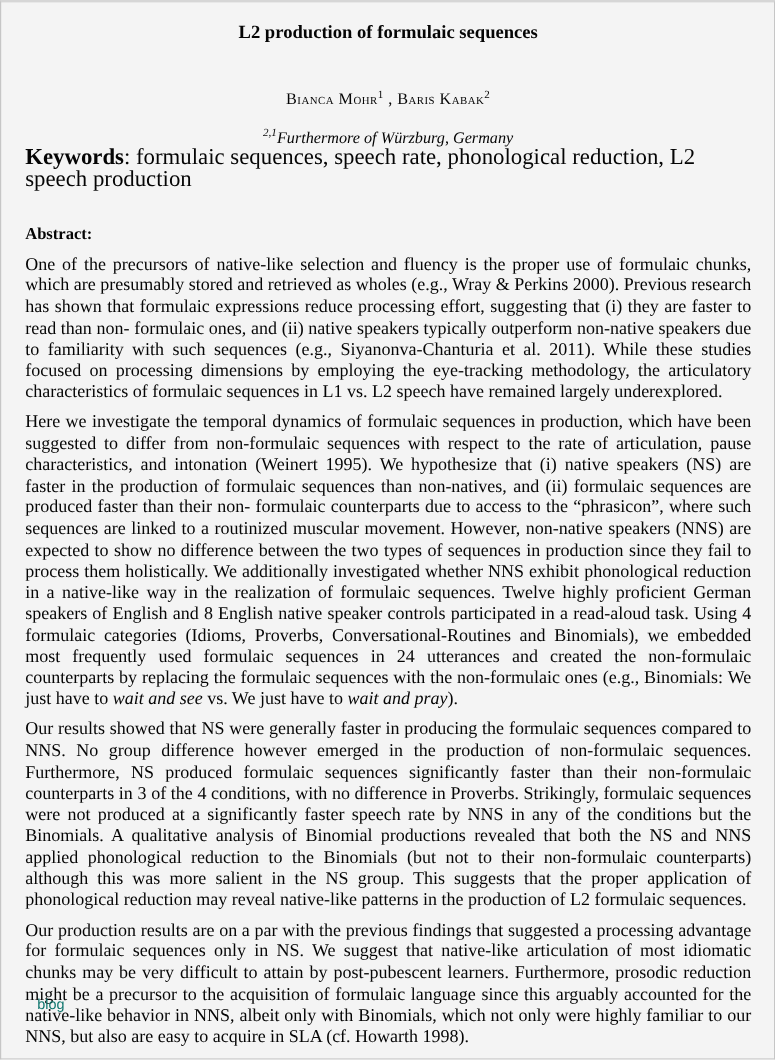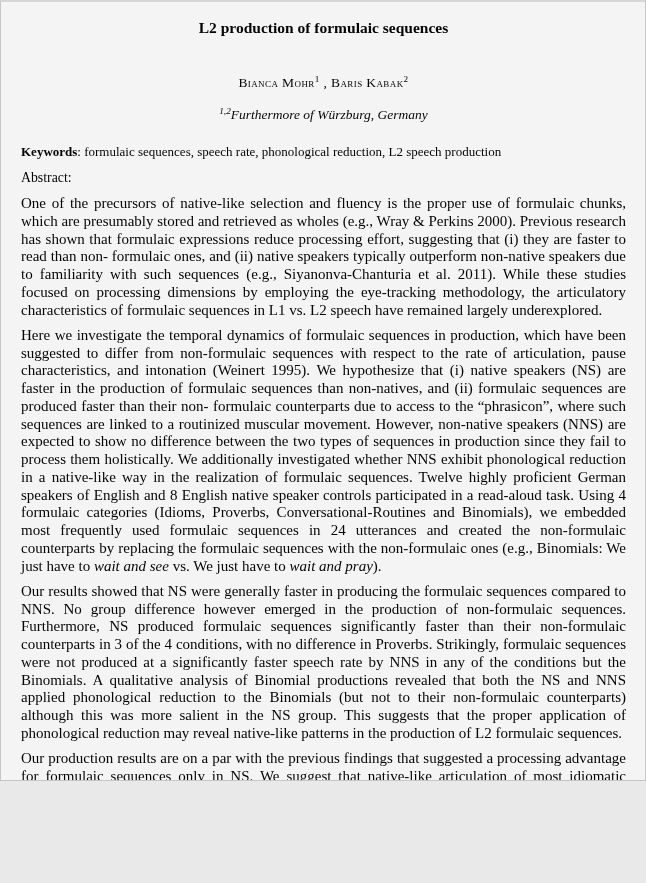--- a/index.html
+++ b/index.html
@@ -10,7 +10,7 @@
   .page {
     position: relative;
     width: 646px;
-    height: 781px;
+    height: 883px;
     box-sizing: border-box;
     background: #f4f4f4;
     border: 1px solid #c6c6c6;

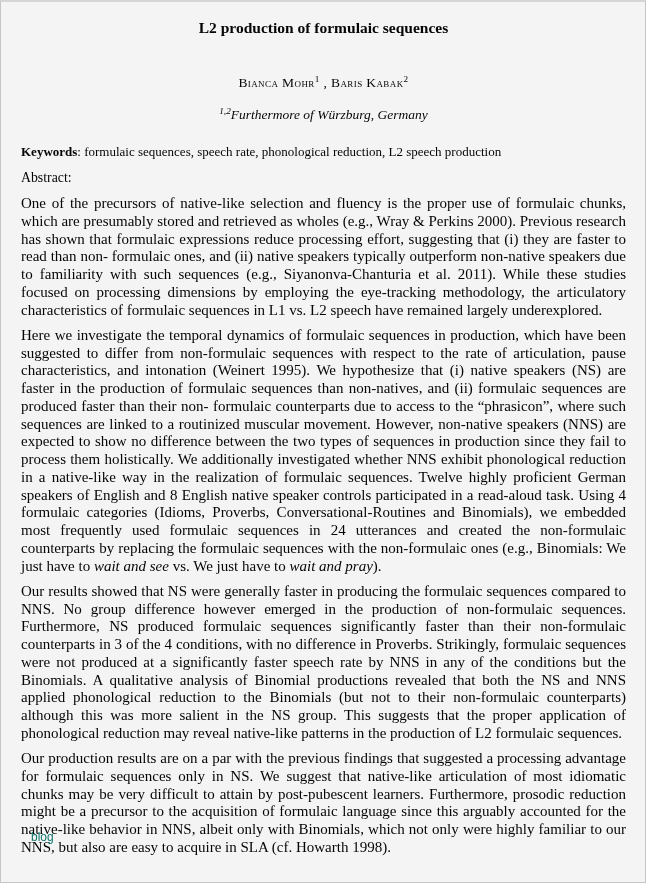--- a/index.html
+++ b/index.html
@@ -91,7 +91,7 @@
 
     <div class="authors"><span>Bianca Mohr</span><sup>1</sup><span> , </span><span>Baris Kabak</span><sup>2</sup></div>
 
-    <div class="affiliation"><sup>1,2</sup><span class="it">Furthermore of Würzburg, Germany</span></div>
+    <div class="affiliation"><sup>2,1</sup><span class="it">Furthermore of Würzburg, Germany</span></div>
 
     <div class="keywords"><span class="bd">Keywords</span><span>: formulaic sequences, speech rate, phonological reduction, L2 speech production</span></div>
 

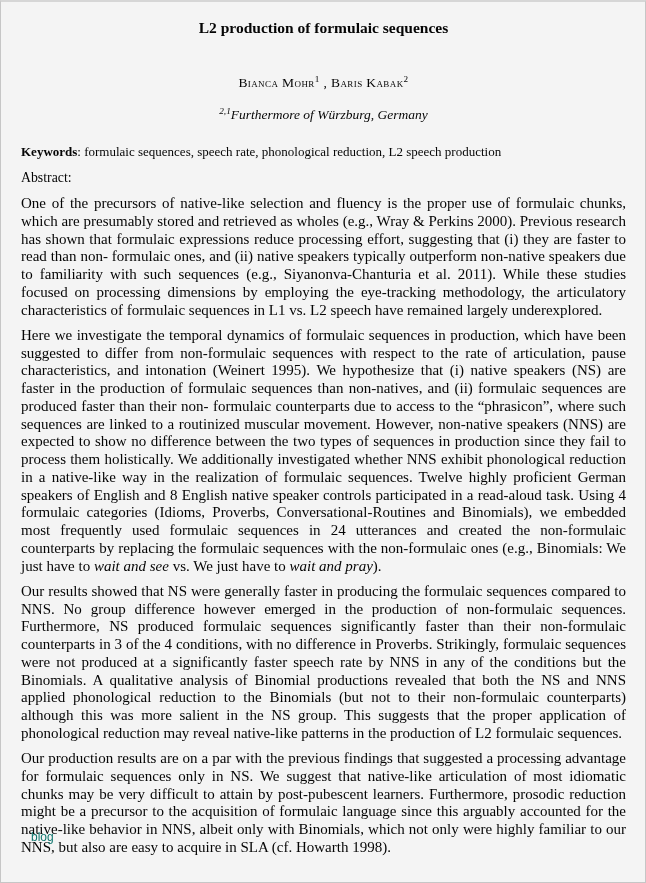--- a/index.html
+++ b/index.html
@@ -45,8 +45,8 @@
     line-height: 17px;
   }
   .keywords {
-    margin-top: 20px;
-    font-size: 13px;
+    margin-top: 0;
+    font-size: 19px;
     line-height: 17.5px;
   }
   .abstract-label {

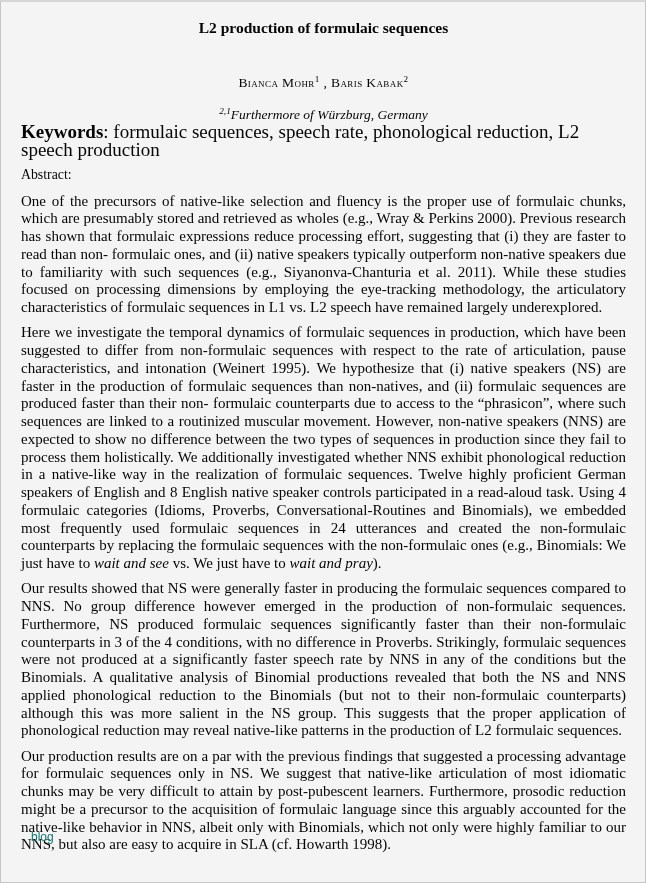--- a/index.html
+++ b/index.html
@@ -50,9 +50,9 @@
     line-height: 17.5px;
   }
   .abstract-label {
-    margin-top: 8px;
+    margin-top: 28px;
     font-size: 13.8px;
-    font-weight: normal;
+    font-weight: bold;
     line-height: 17.5px;
   }
   .abstract p {

